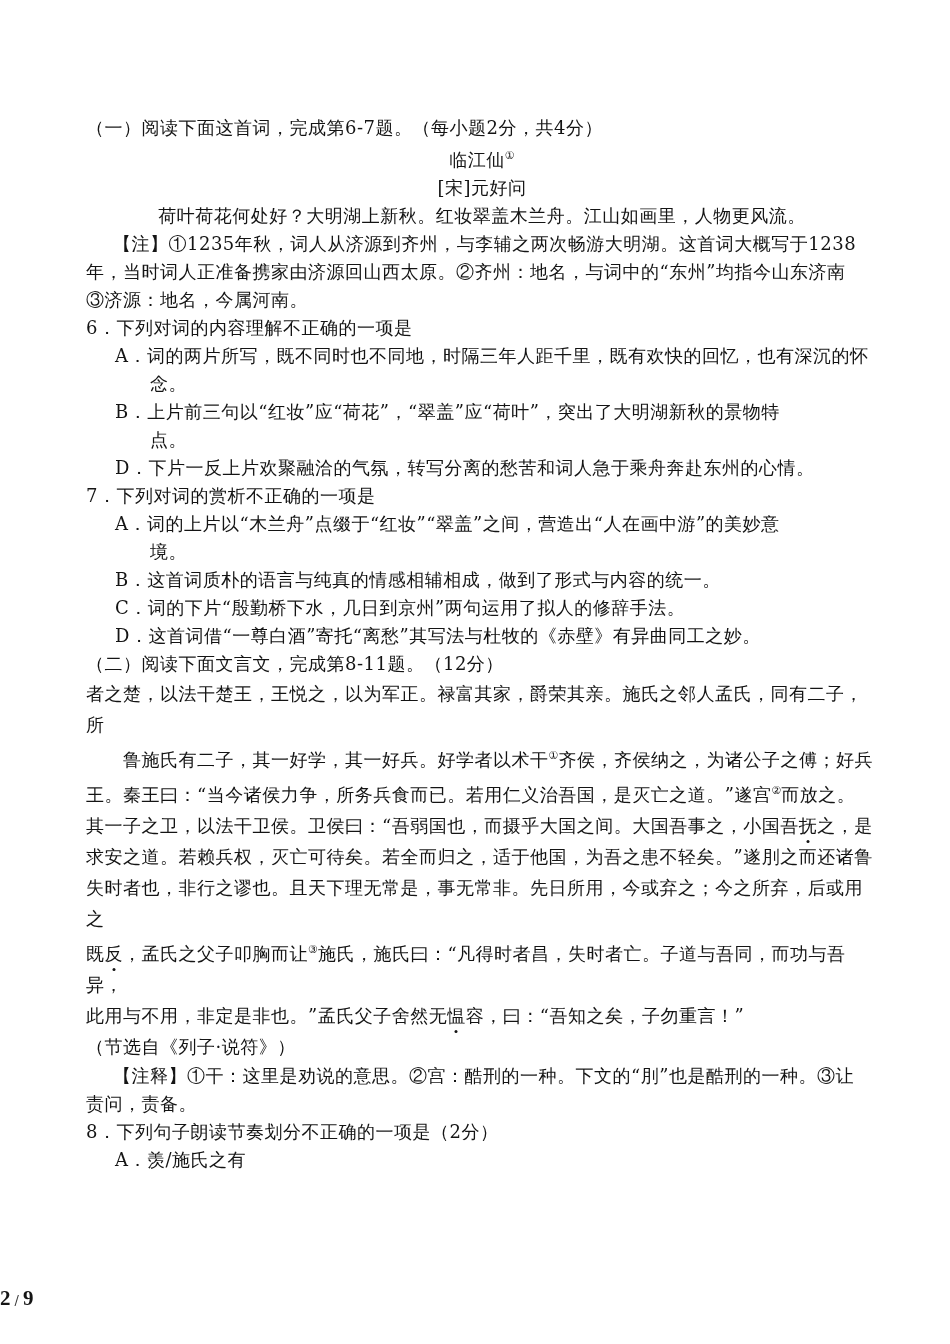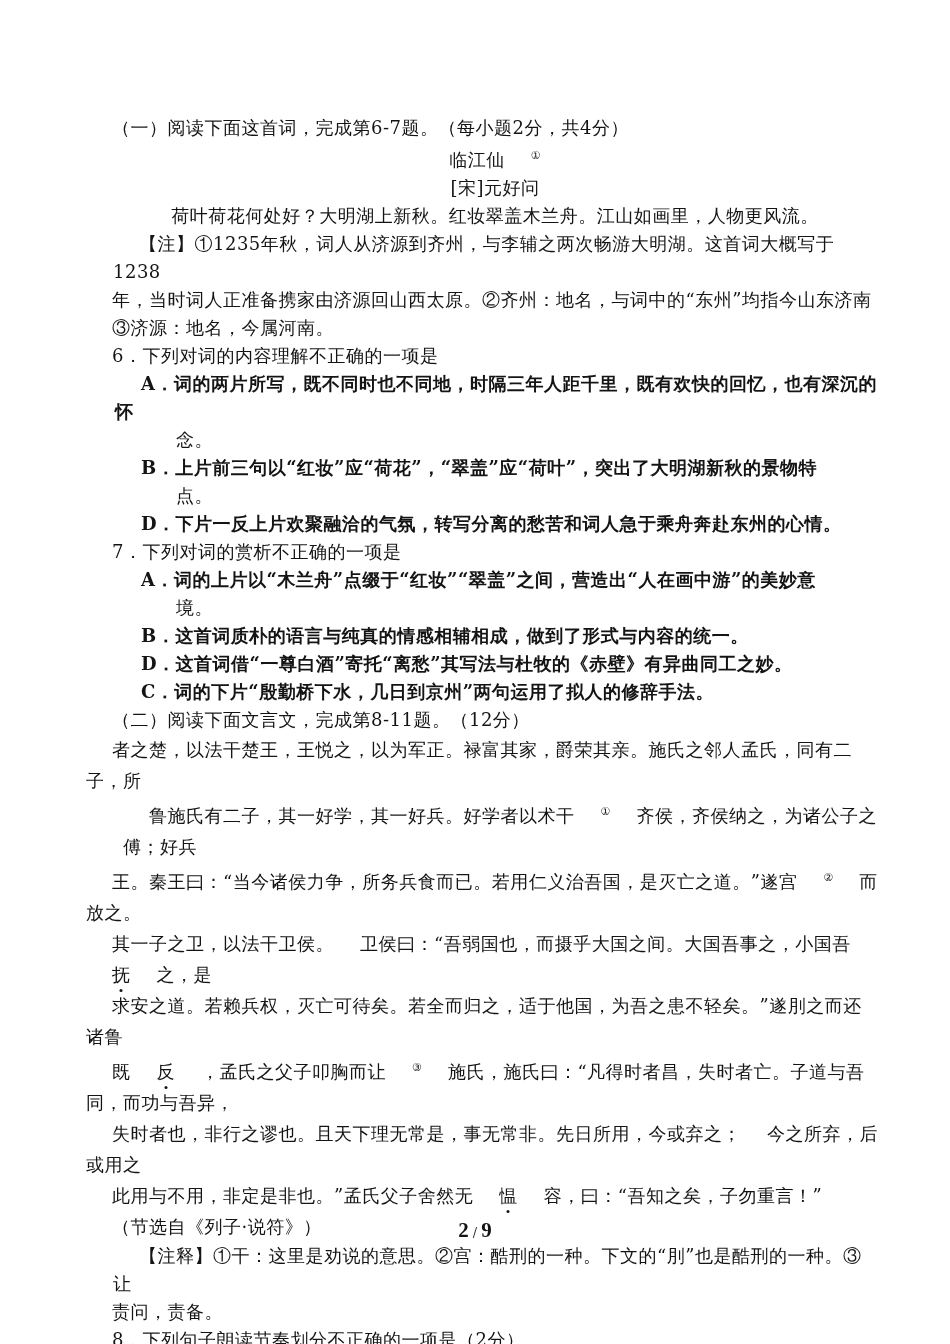--- a/index.html
+++ b/index.html
@@ -29,7 +29,7 @@
   .noteind{padding-left:27px;}
   .proseind{padding-left:37px;}
   .prose-lh{line-height:31px;}
-  .run{white-space:pre-wrap;margin-left:26px;}
+  .run{white-space:pre-wrap;}
   .sup{
     font-size:11px;
     vertical-align:7px;

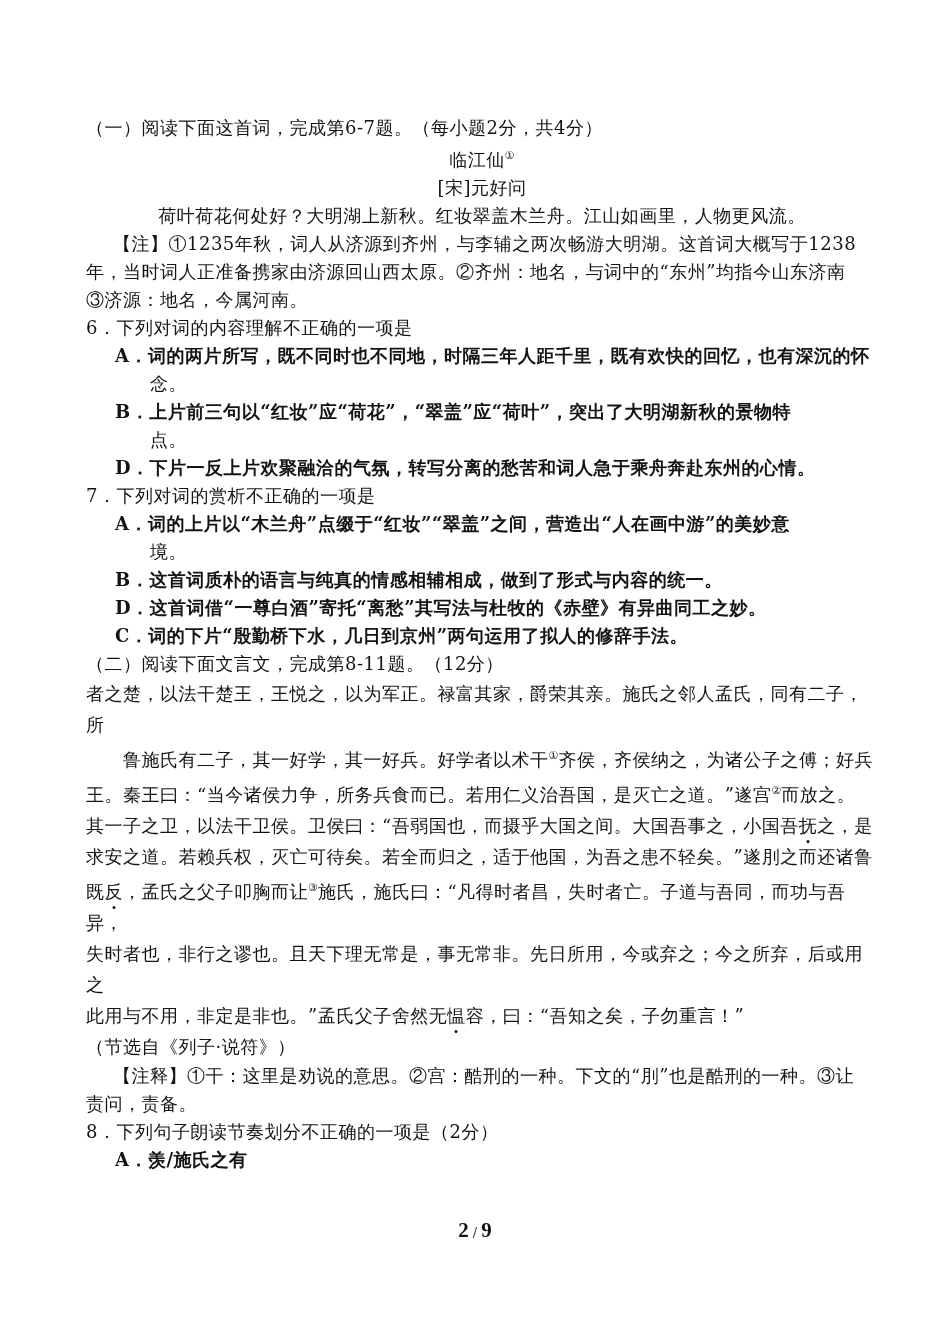--- a/index.html
+++ b/index.html
@@ -24,7 +24,7 @@
   }
   .center{text-align:center;}
   .right{}
-  .opt{padding-left:29px;font-weight:bold;}
+  .opt{padding-left:29px;}
   .optwrap{padding-left:64px;}
   .noteind{padding-left:27px;}
   .proseind{padding-left:37px;}

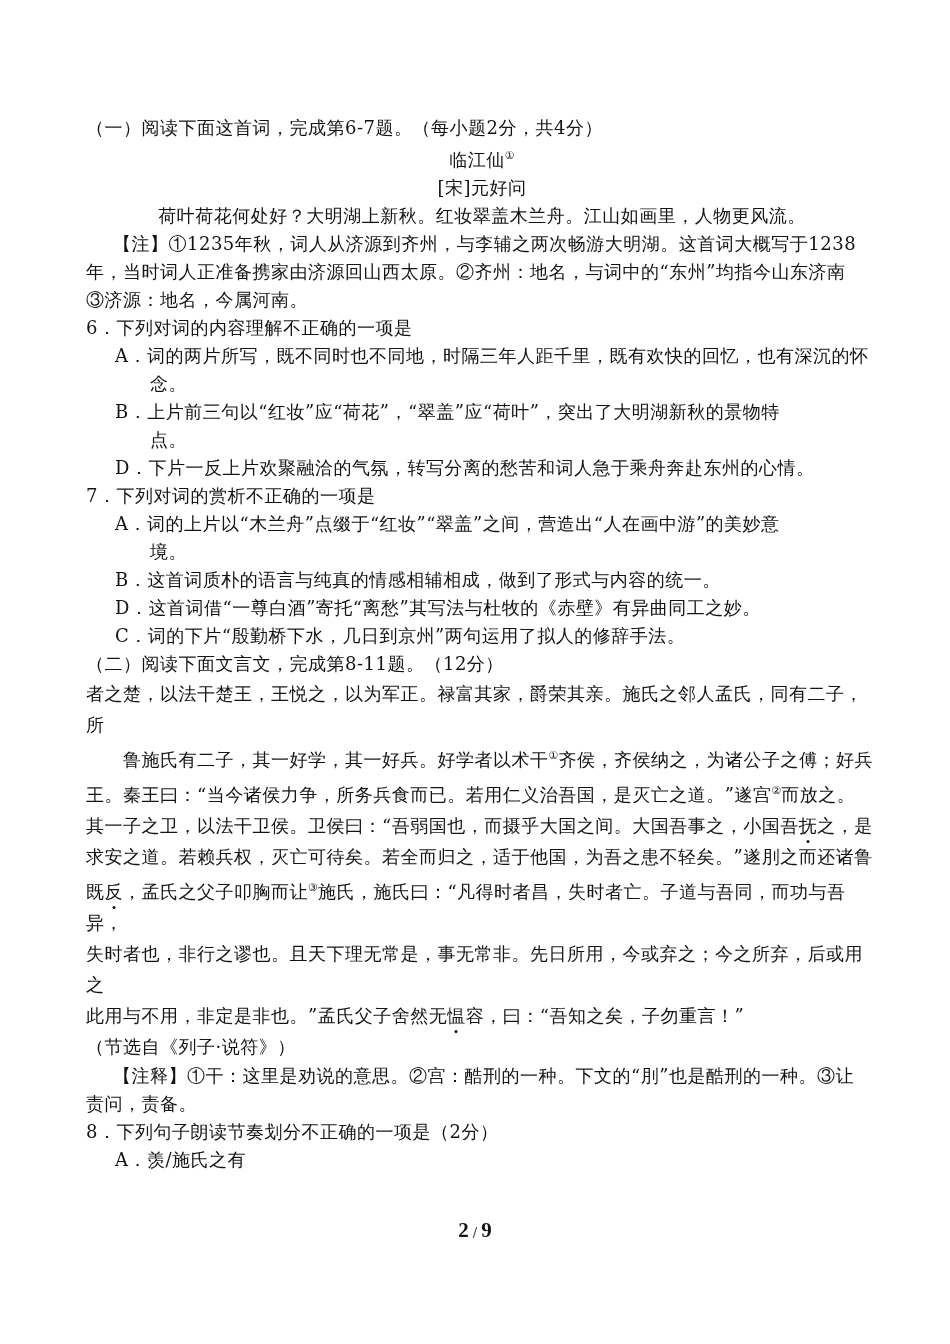--- a/index.html
+++ b/index.html
@@ -90,8 +90,8 @@
       <div class="line opt"><span class="run">A．词的上片以“木兰舟”点缀于“红妆”“翠盖”之间，营造出“人在画中游”的美妙意</span></div>
       <div class="line optwrap"><span class="run">境。</span></div>
       <div class="line opt"><span class="run">B．这首词质朴的语言与纯真的情感相辅相成，做到了形式与内容的统一。</span></div>
+      <div class="line opt"><span class="run">C．词的下片“殷勤桥下水，几日到京州”两句运用了拟人的修辞手法。</span></div>
       <div class="line opt"><span class="run">D．这首词借“一尊白酒”寄托“离愁”其写法与杜牧的《赤壁》有异曲同工之妙。</span></div>
-      <div class="line opt"><span class="run">C．词的下片“殷勤桥下水，几日到京州”两句运用了拟人的修辞手法。</span></div>
       <div class="line"><span class="run">（二）阅读下面文言文，完成第8-11题。（12分）</span></div>
       <div class="line prose-lh"><span class="run">者之楚，以法干楚王，王悦之，以为军正。禄富其家，爵荣其亲。施氏之邻人孟氏，同有二子，所</span></div>
       <div class="line proseind prose-lh"><span class="run">鲁施氏有二子，其一好学，其一好兵。好学者以术干</span><span class="run sup">①</span><span class="run">齐侯，齐侯纳之，为诸公子之傅；好兵</span></div>

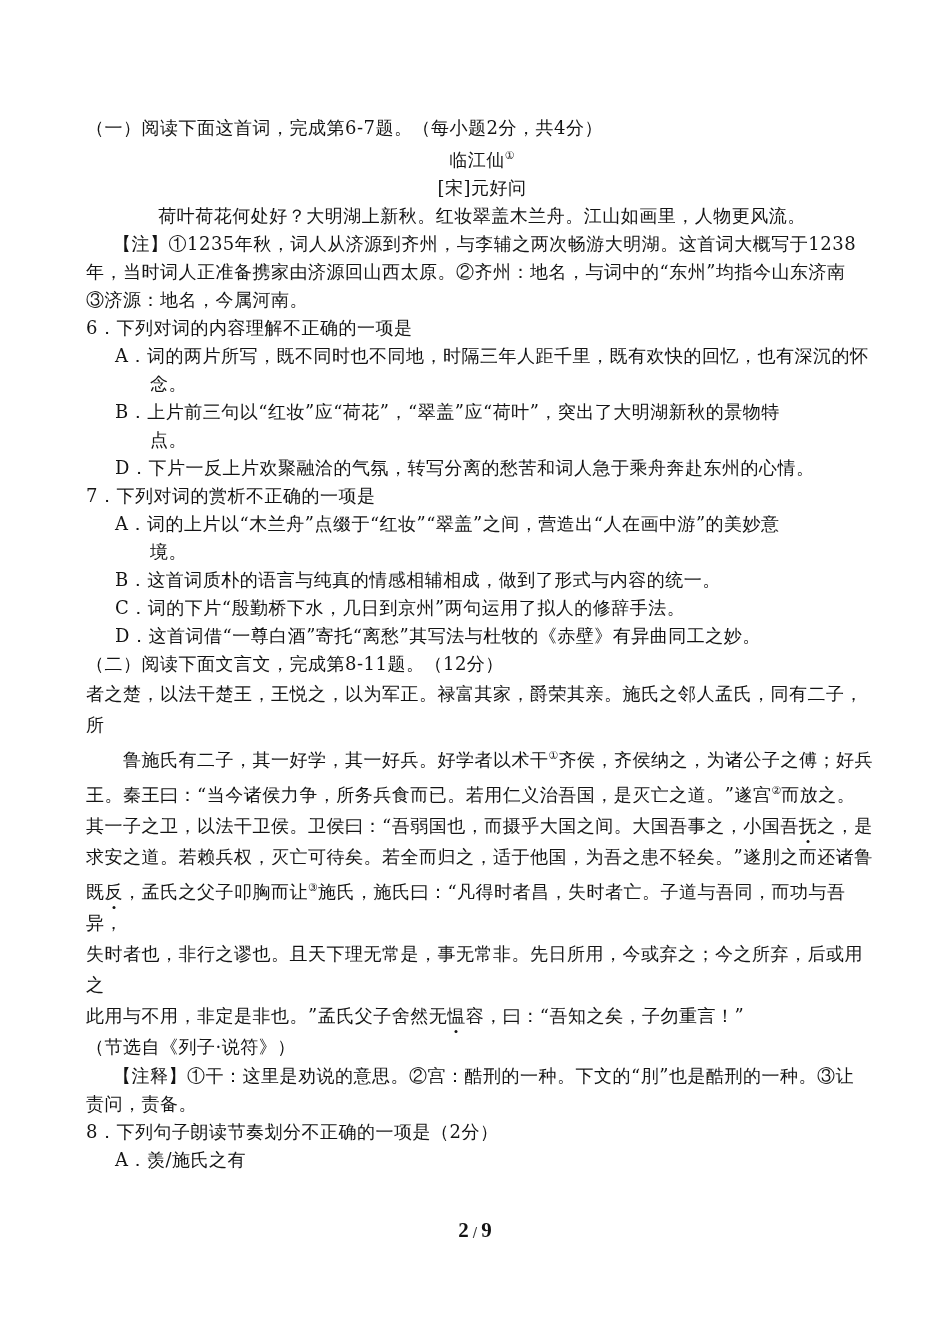--- a/index.html
+++ b/index.html
@@ -98,8 +98,8 @@
       <div class="line prose-lh"><span class="run">王。秦王曰：“当今诸侯力争，所务兵食而已。若用仁义治吾国，是灭亡之道。”遂宫</span><span class="run sup">②</span><span class="run">而放之。</span></div>
       <div class="line prose-lh"><span class="run u">其一子之卫，以法干卫侯。</span><span class="run">卫侯曰：“吾弱国也，而摄乎大国之间。大国吾事之，小国吾</span><span class="run dot">抚</span><span class="run">之，是</span></div>
       <div class="line prose-lh"><span class="run">求安之道。若赖兵权，灭亡可待矣。若全而归之，适于他国，为吾之患不轻矣。”遂刖之而还诸鲁</span></div>
+      <div class="line prose-lh"><span class="run">失时者也，非行之谬也。且天下理无常是，事无常非。先日所用，今或弃之；</span><span class="run u">今之所弃，后或用之</span></div>
       <div class="line prose-lh"><span class="run">既</span><span class="run dot">反</span><span class="run">，孟氏之父子叩胸而让</span><span class="run sup">③</span><span class="run">施氏，施氏曰：“凡得时者昌，失时者亡。子道与吾同，而功与吾异，</span></div>
-      <div class="line prose-lh"><span class="run">失时者也，非行之谬也。且天下理无常是，事无常非。先日所用，今或弃之；</span><span class="run u">今之所弃，后或用之</span></div>
       <div class="line prose-lh"><span class="run">此用与不用，非定是非也。”孟氏父子舍然无</span><span class="run dot">愠</span><span class="run">容，曰：“吾知之矣，子勿重言！”</span></div>
       <div class="line right prose-lh"><span class="run">（节选自《列子·说符》）</span></div>
       <div class="line noteind"><span class="run">【注释】①干：这里是劝说的意思。②宫：酷刑的一种。下文的“刖”也是酷刑的一种。③让</span></div>

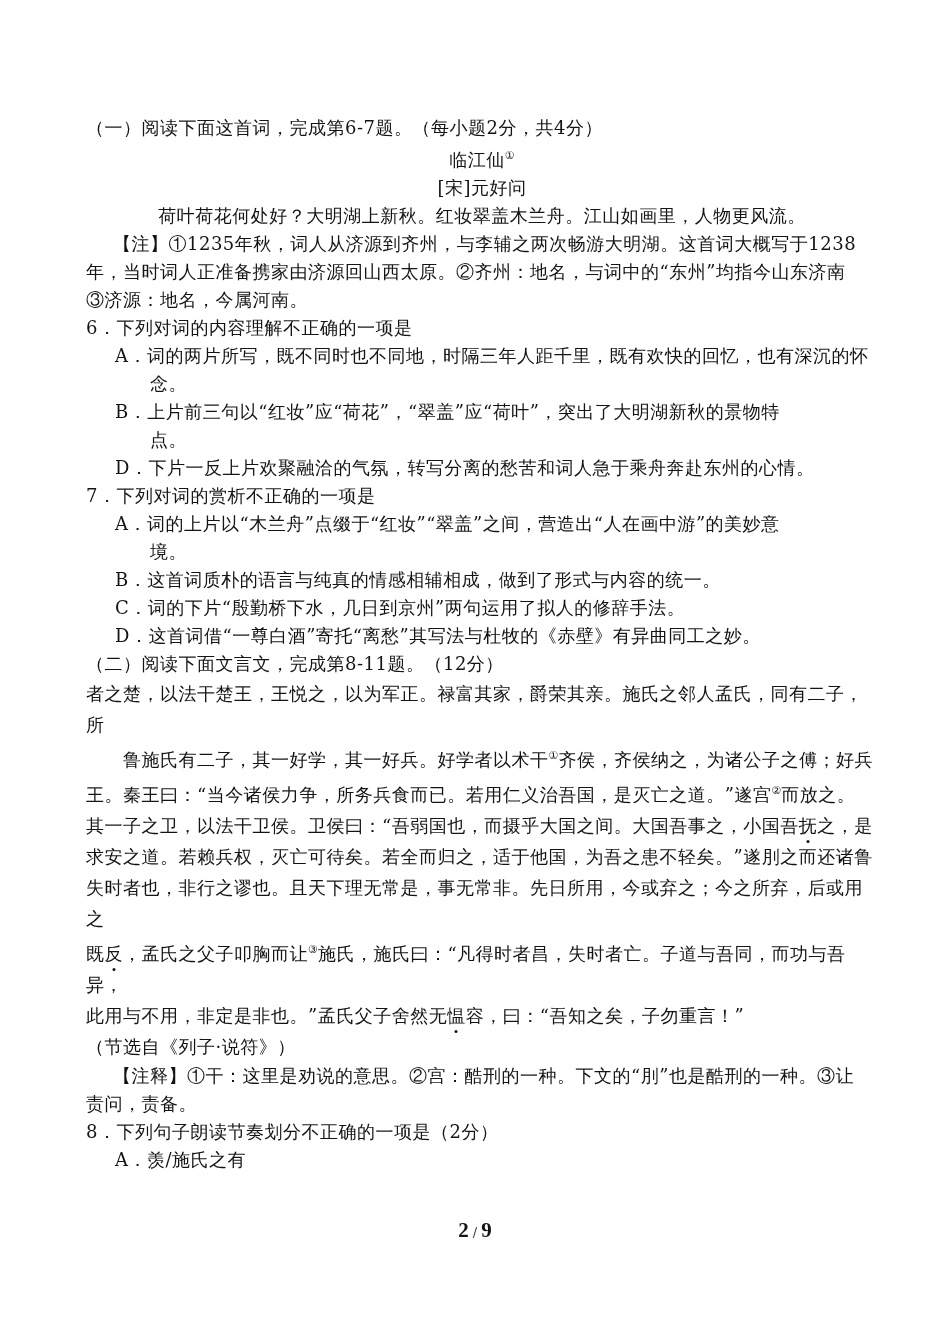--- a/index.html
+++ b/index.html
@@ -53,8 +53,7 @@
   }
   .footer{
     position:absolute;
-    top:1216px;left:0;width:100%;
-    text-align:center;
+    top:1284px;left:0;width:100%;
     line-height:28px;
   }
   .pg-num{

